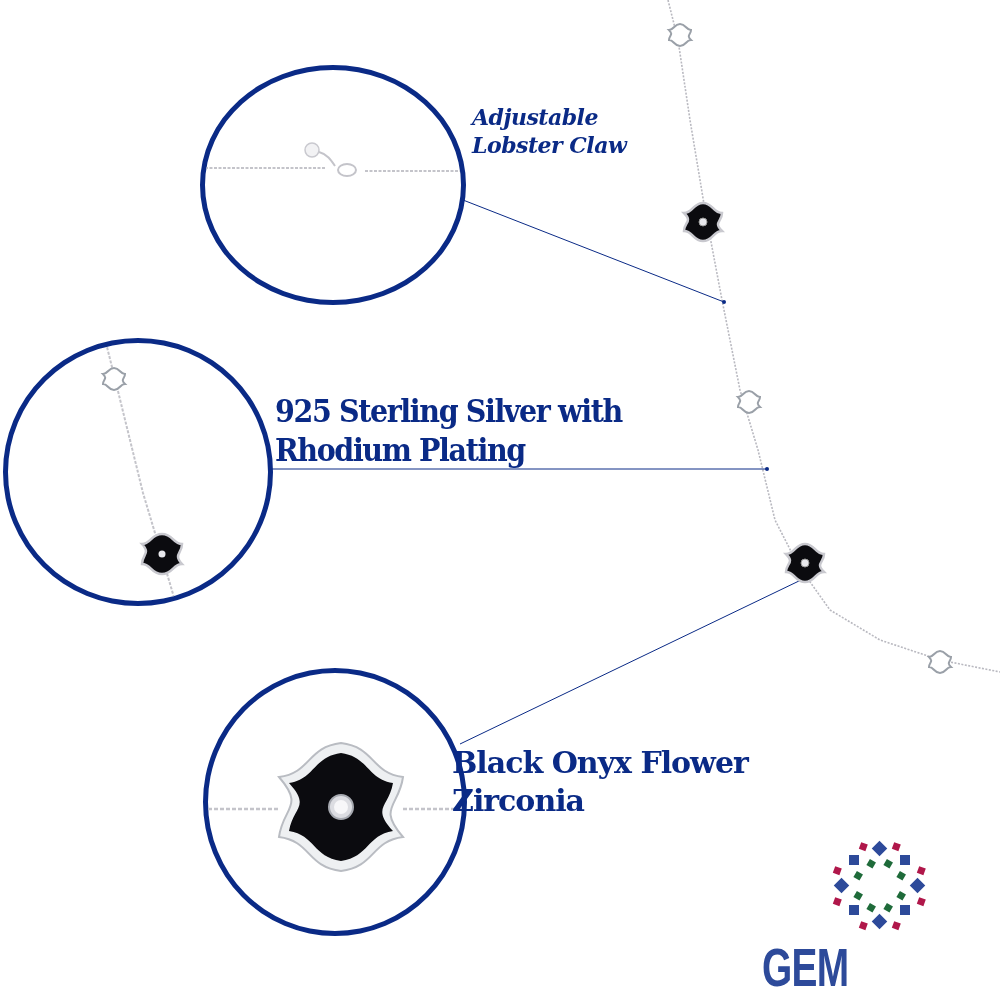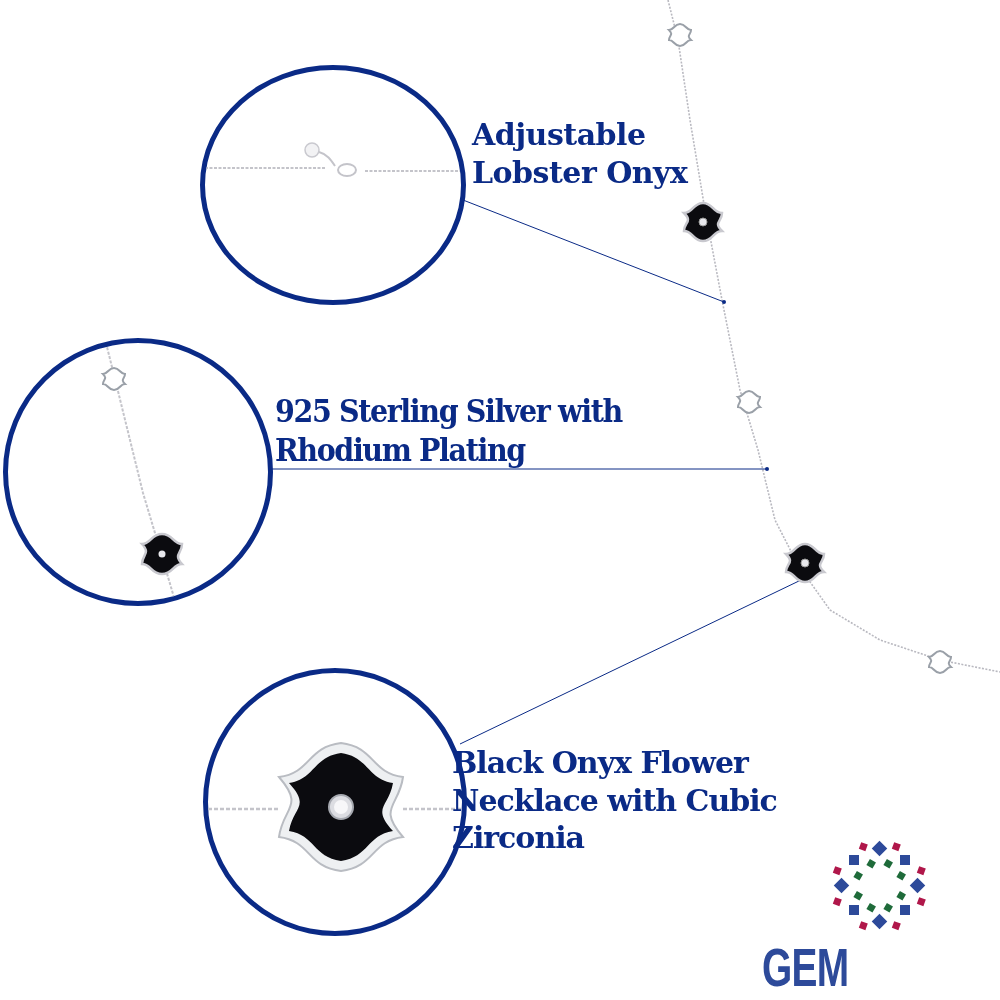--- a/index.html
+++ b/index.html
@@ -82,7 +82,7 @@
   </svg>
 </div>
 
-<div class="label" style="left:472px;top:116px;font-size:30px;">
+<div class="label" style="left:472px;top:104px;font-size:22px;font-style:italic;">
   <div>Adjustable</div>
   <div>Lobster Onyx</div>
 </div>

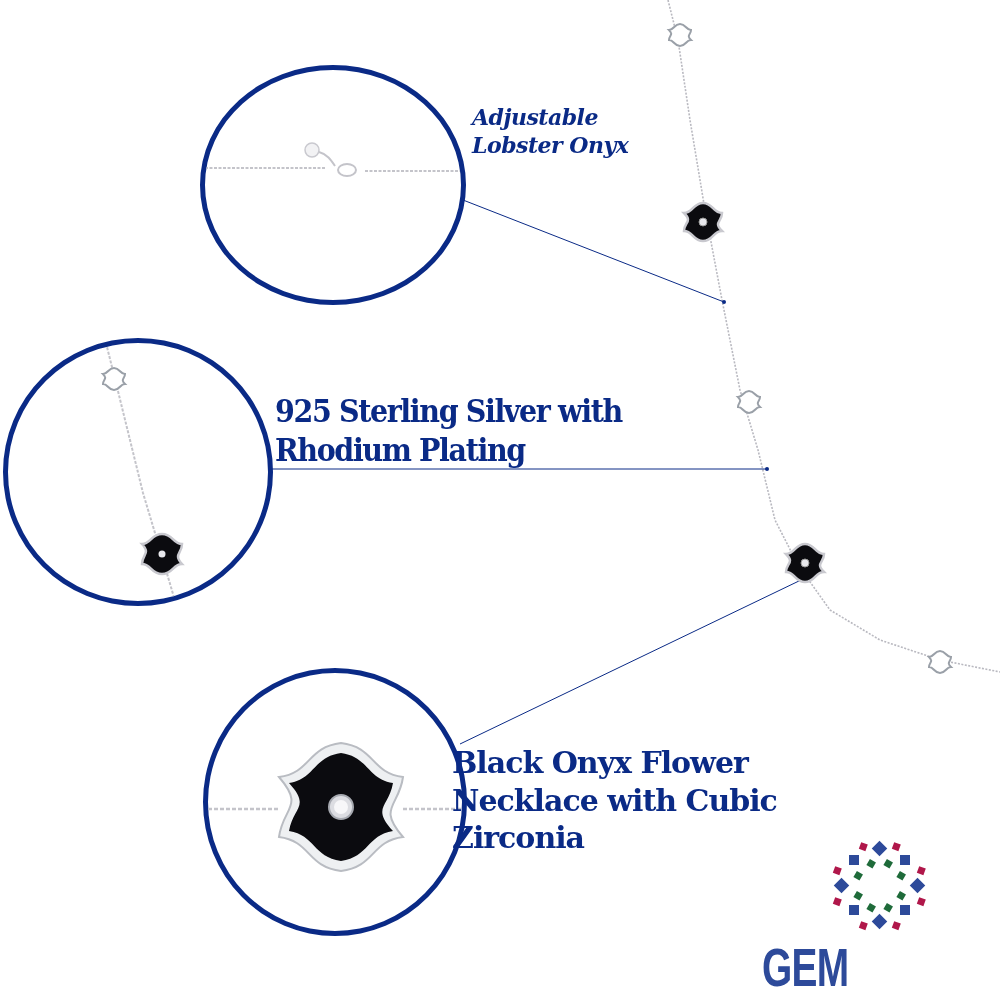--- a/index.html
+++ b/index.html
@@ -84,7 +84,7 @@
 
 <div class="label" style="left:472px;top:104px;font-size:22px;font-style:italic;">
   <div>Adjustable</div>
-  <div>Lobster Onyx</div>
+  <div>Lobster Claw</div>
 </div>
 
 <div class="label" style="left:275px;top:392px;font-size:31px;letter-spacing:-1.5px;transform:scaleX(0.92);transform-origin:left;">

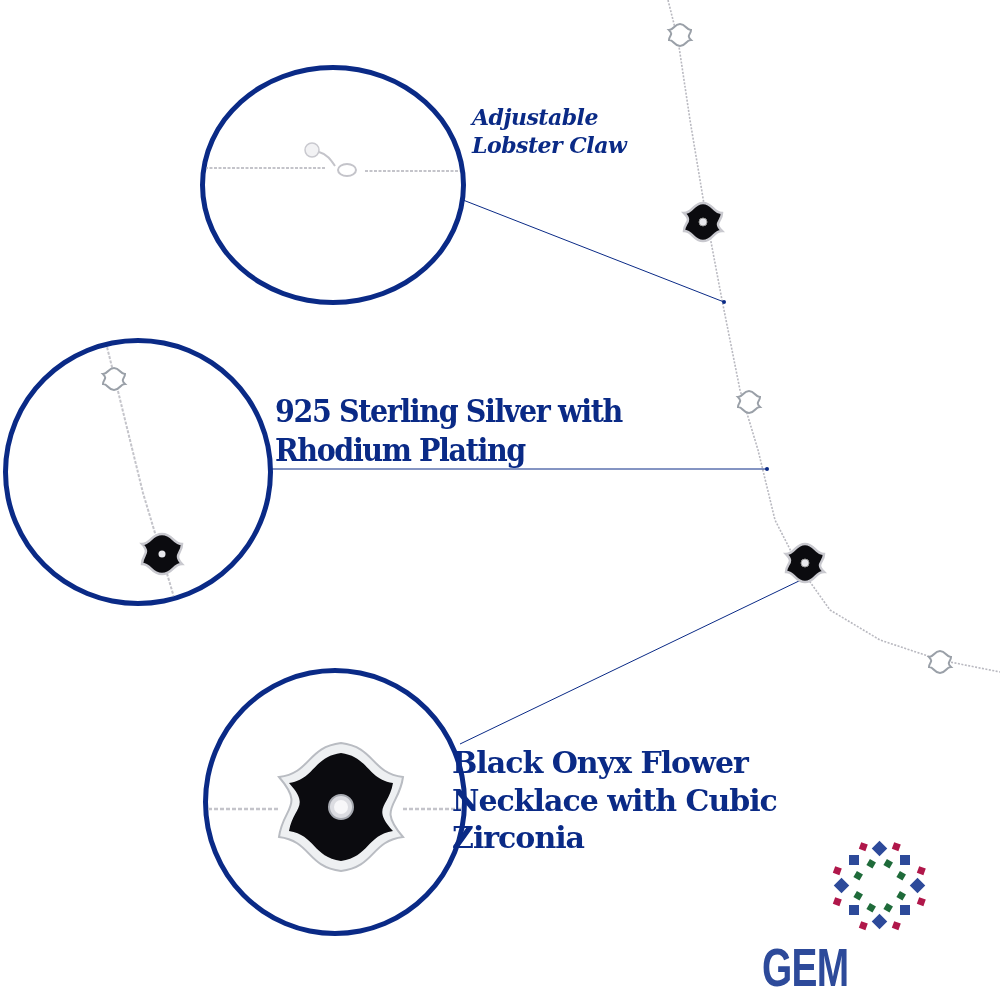--- a/index.html
+++ b/index.html
@@ -94,7 +94,6 @@
 
 <div class="label" style="left:452px;top:744px;font-size:30px;letter-spacing:-1px;">
   <div>Black Onyx Flower</div>
-  <div>Necklace with Cubic</div>
   <div>Zirconia</div>
 </div>
 

